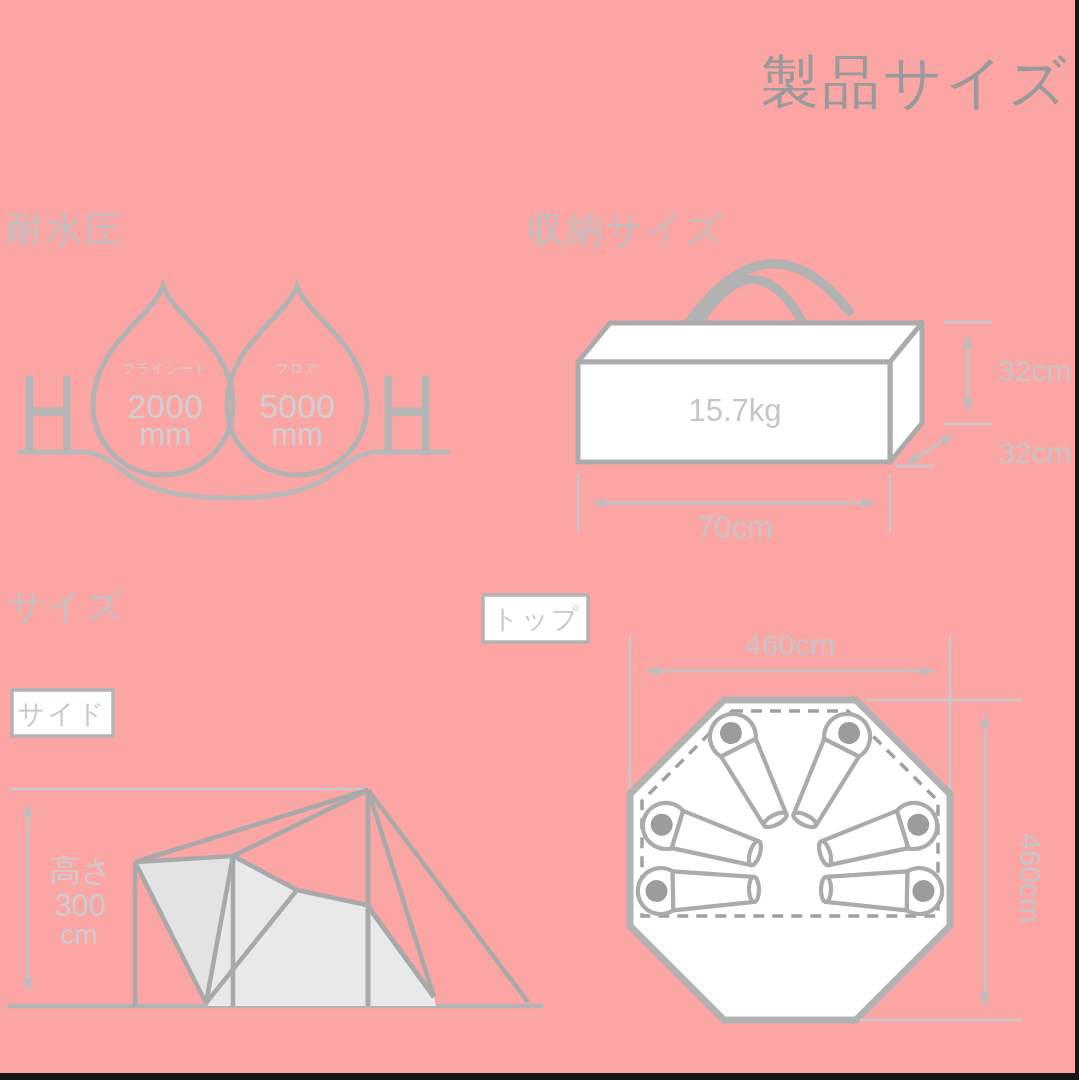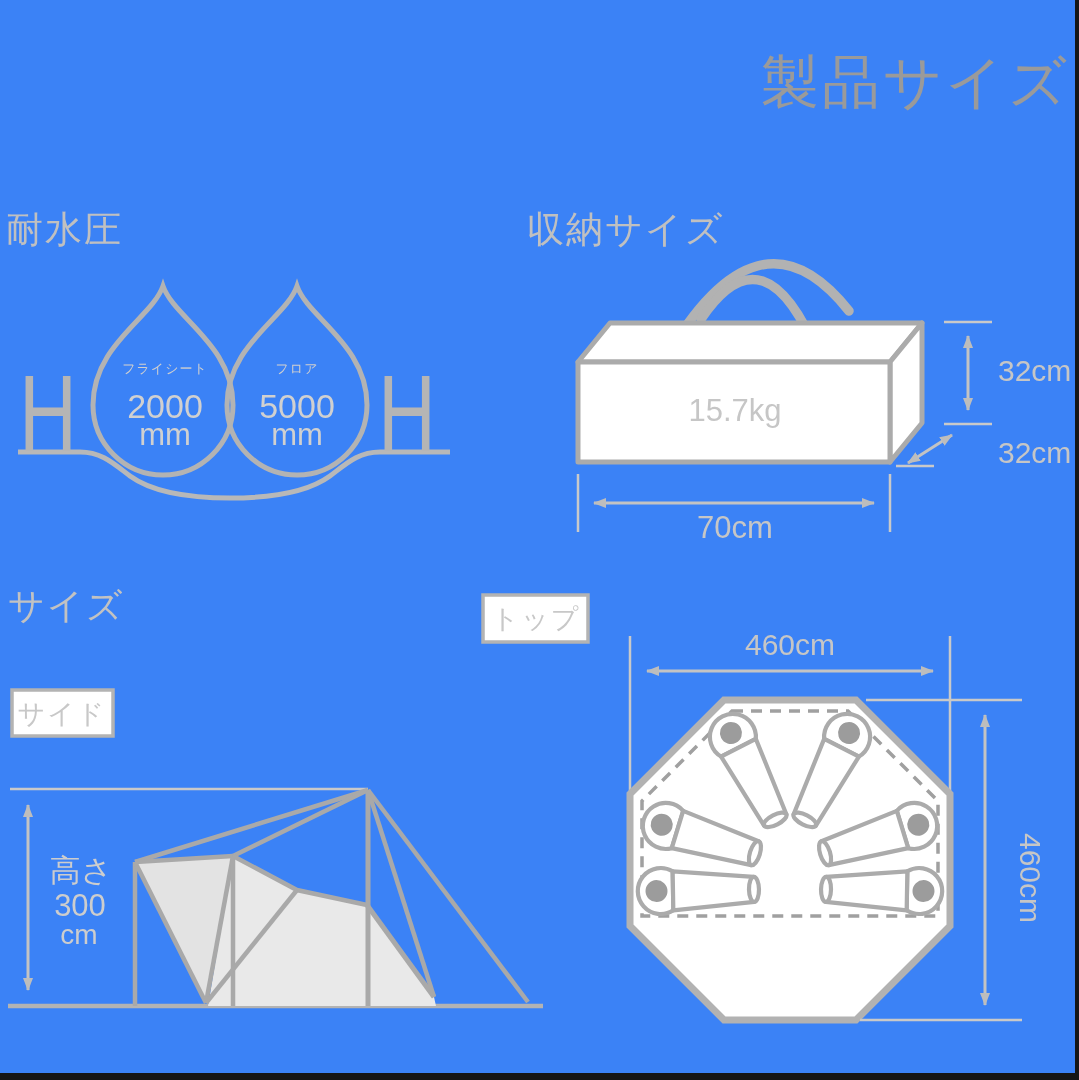--- a/index.html
+++ b/index.html
@@ -3,7 +3,7 @@
 <meta charset="utf-8">
 <style>
   html,body{margin:0;padding:0;background:#fff;}
-  #stage{position:relative;width:1079px;height:1080px;background:#3b82f6;overflow:hidden;
+  #stage{position:relative;width:1079px;height:1080px;background:#fca5a5;overflow:hidden;
          font-family:"Liberation Sans","DejaVu Sans",sans-serif;}
   svg{position:absolute;left:0;top:0;}
   svg text{font-family:"Liberation Sans","DejaVu Sans",sans-serif;}

